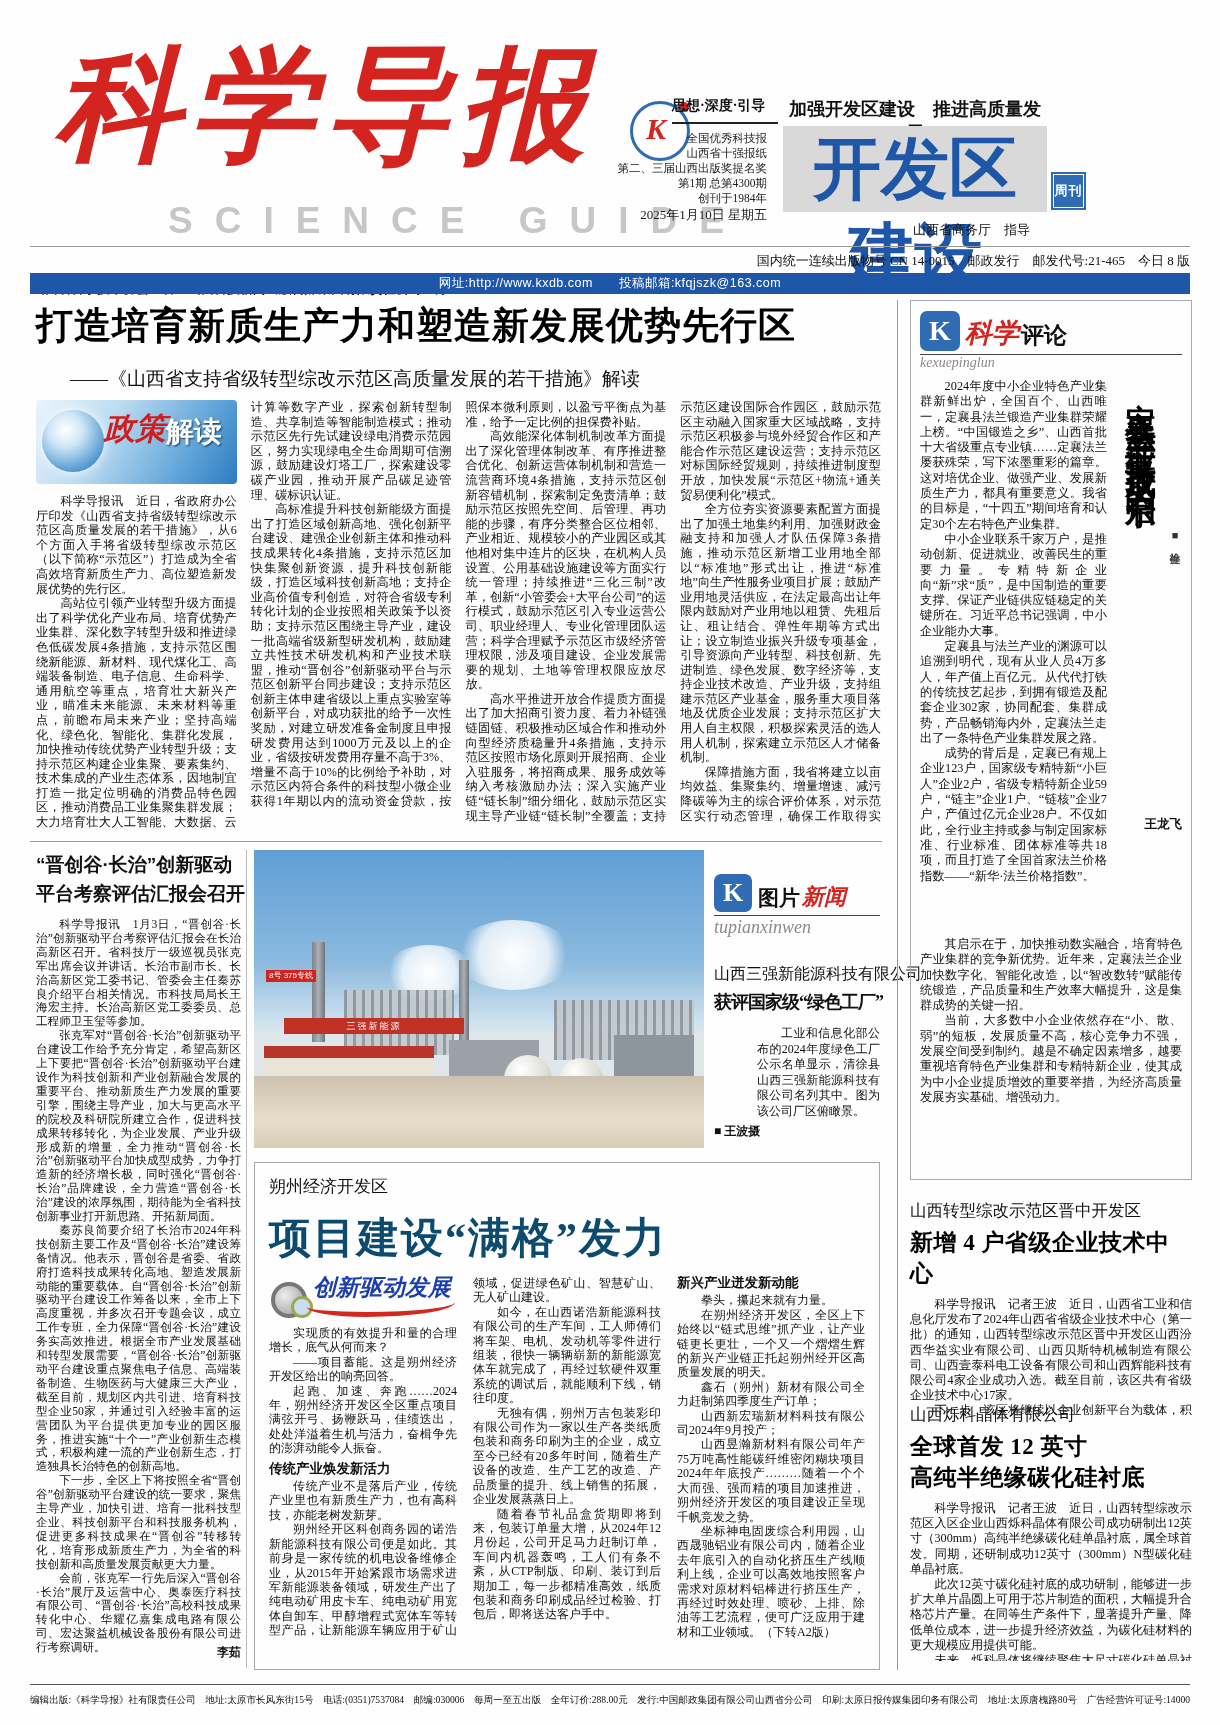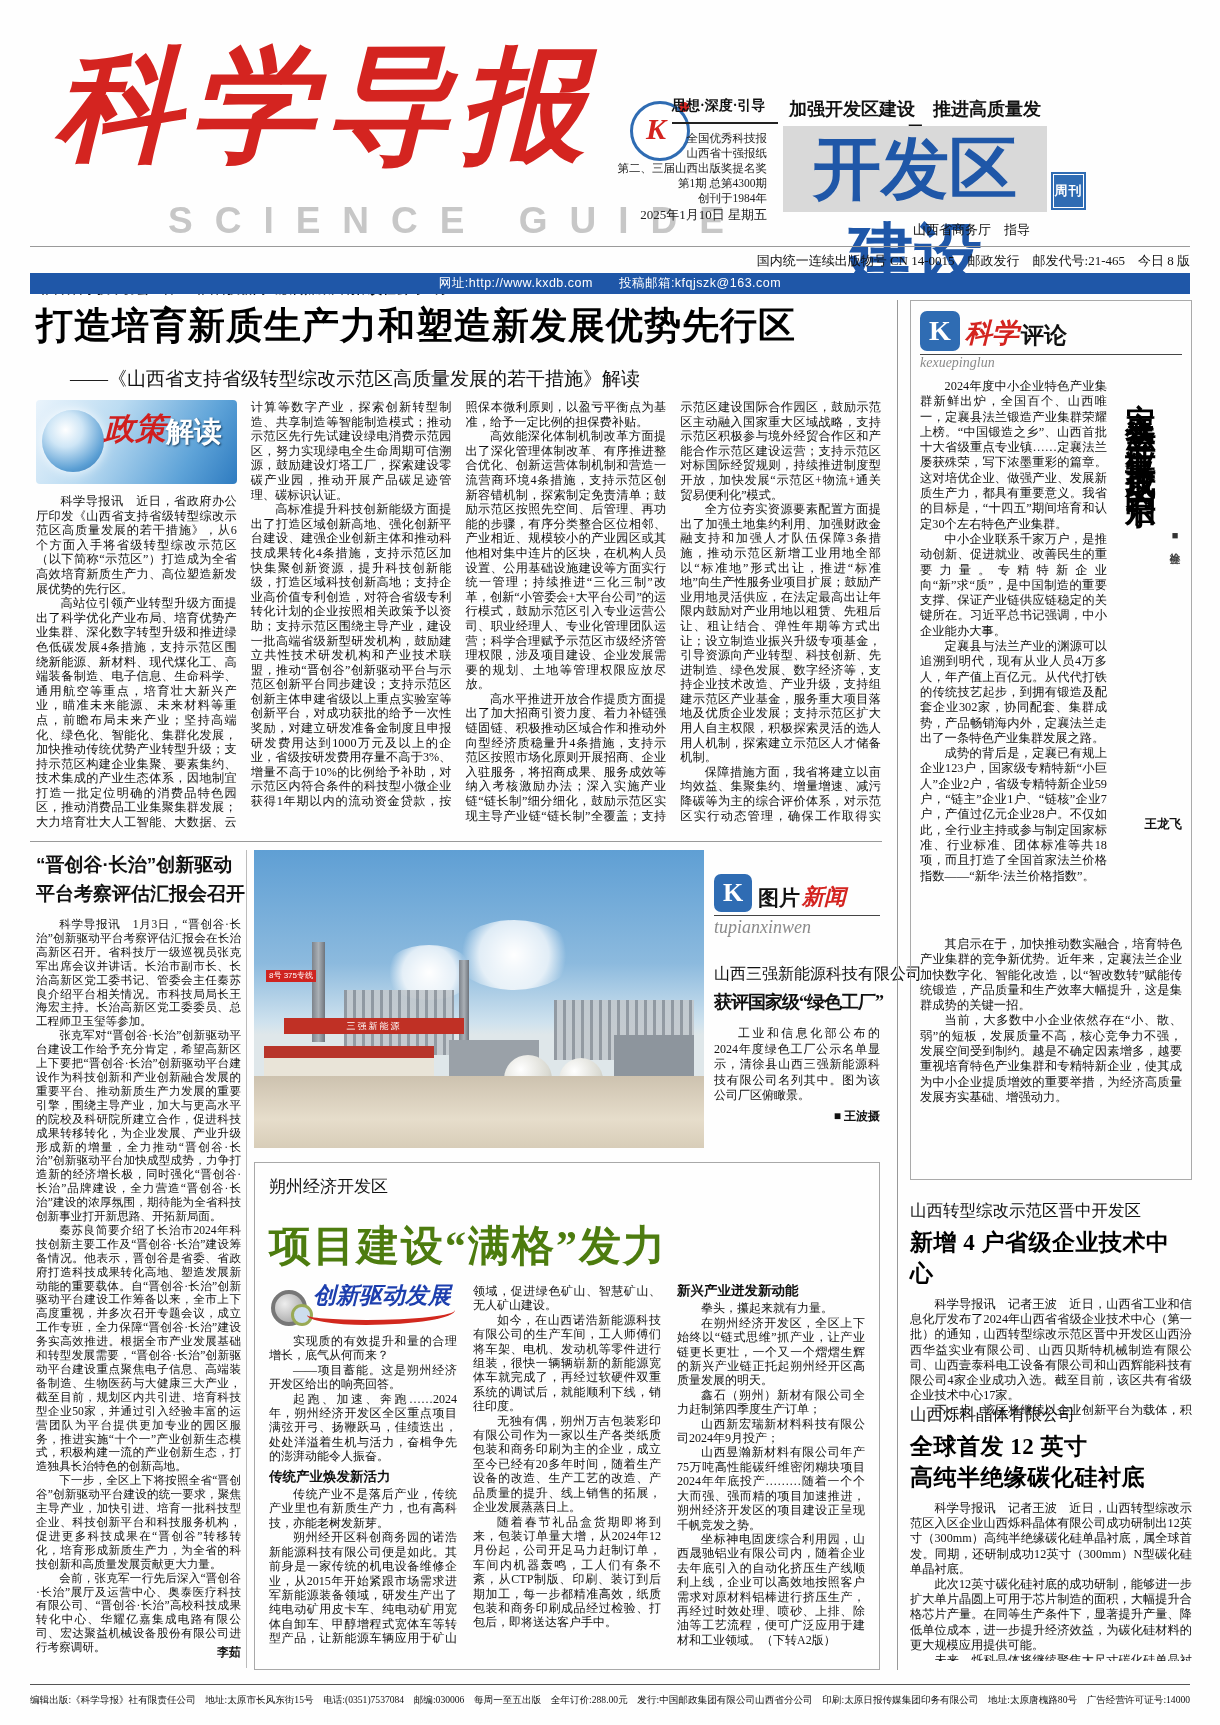--- a/index.html
+++ b/index.html
@@ -78,7 +78,7 @@
   .pn-company{margin-top:26px;font-size:16px;white-space:nowrap;font-family:Liberation Mono, monospace;}
   .pn-title{margin-top:5px;font-size:18px;font-weight:900;white-space:nowrap;letter-spacing:-1px;}
   .pn-caption{margin-top:12px;font-size:12px;line-height:15.5px;text-align:justify;}
-  .pn-caption p{text-indent:2em;}
+  .pn-caption p{text-indent:2em;margin-left:43px;}
   .pn-credit{margin-top:4px;text-align:right;font-size:12px;font-weight:bold;}
   
   .box-article{left:254px;top:1162px;width:626px;height:508px;border:1px solid #a8a8a8;box-sizing:border-box;padding:12px 14px;}

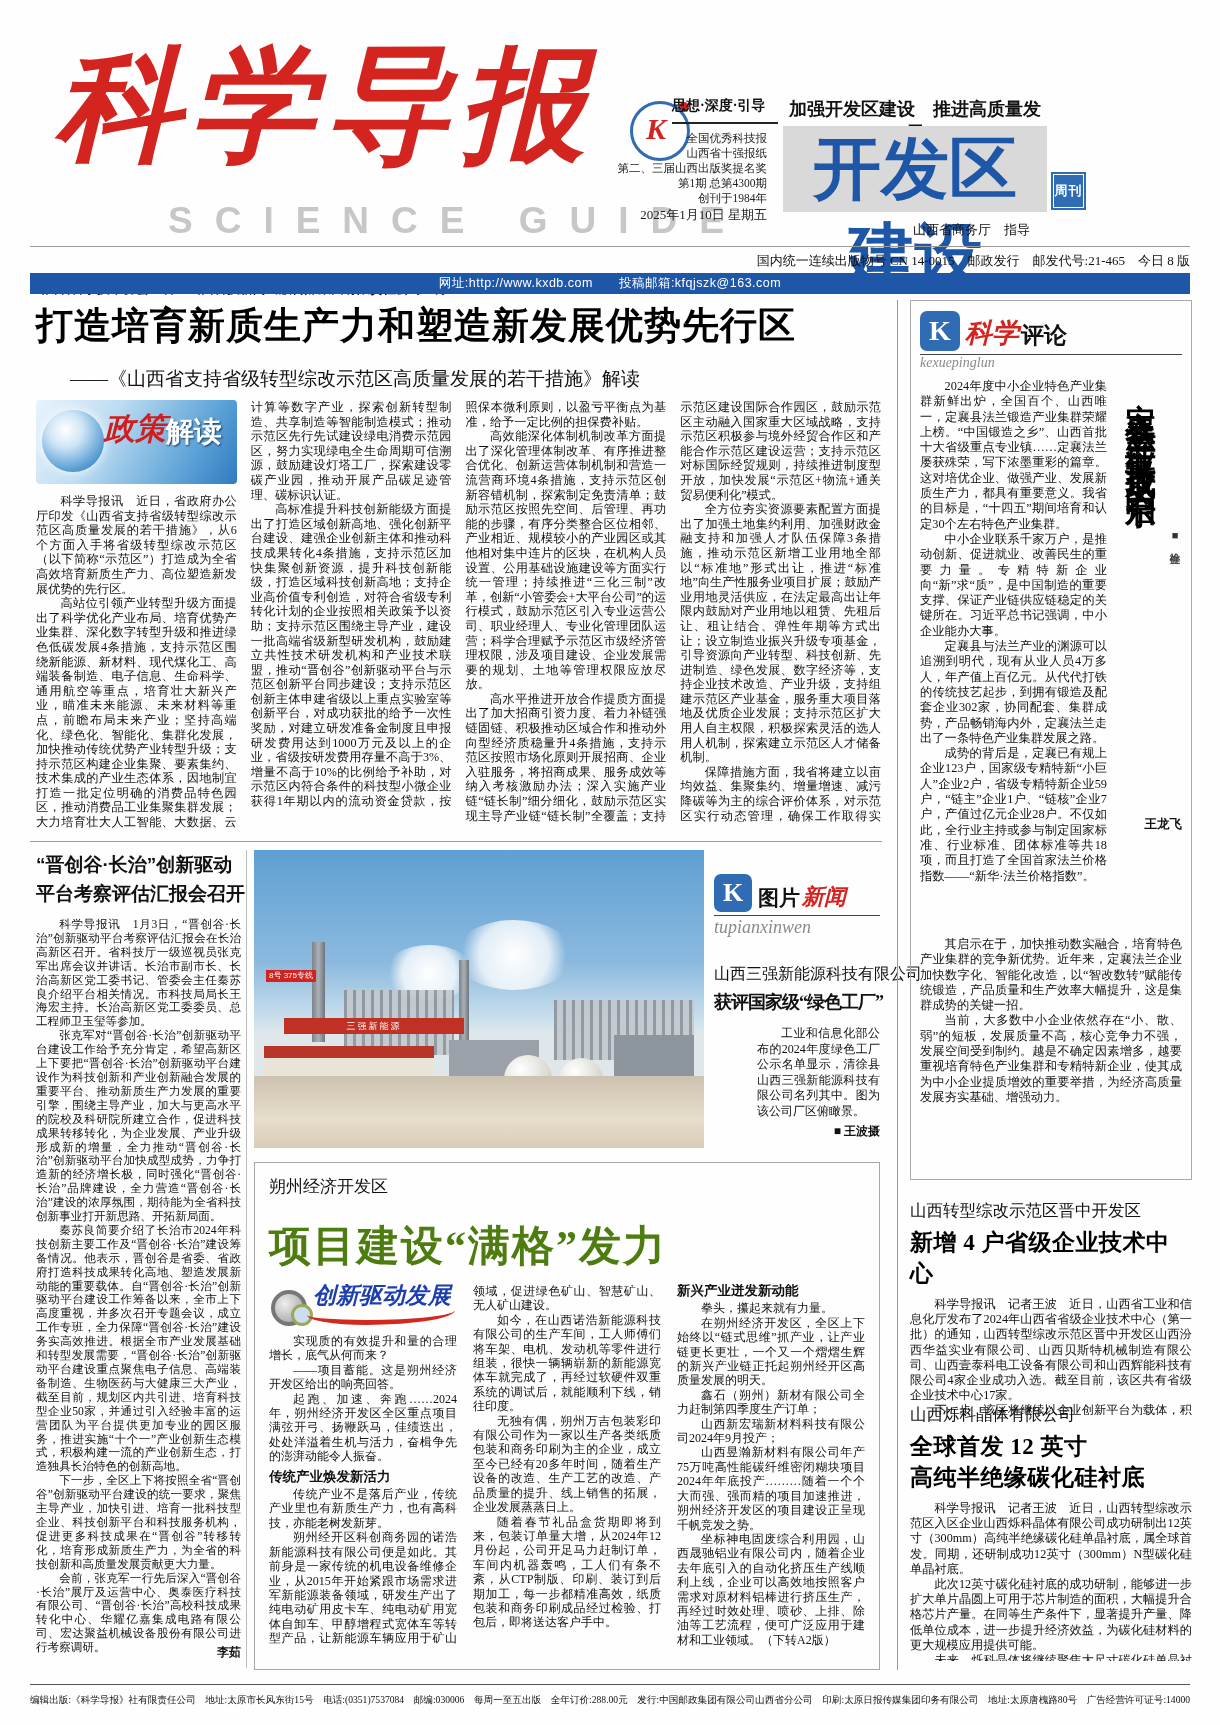--- a/index.html
+++ b/index.html
@@ -79,7 +79,7 @@
   .pn-title{margin-top:5px;font-size:18px;font-weight:900;white-space:nowrap;letter-spacing:-1px;}
   .pn-caption{margin-top:12px;font-size:12px;line-height:15.5px;text-align:justify;}
   .pn-caption p{text-indent:2em;margin-left:43px;}
-  .pn-credit{margin-top:4px;text-align:right;font-size:12px;font-weight:bold;}
+  .pn-credit{margin-top:4px;text-align:left;font-size:12px;font-weight:bold;}
   
   .box-article{left:254px;top:1162px;width:626px;height:508px;border:1px solid #a8a8a8;box-sizing:border-box;padding:12px 14px;}
   .bx-kicker{font-size:17px;font-family:"Liberation Sans",sans-serif;}

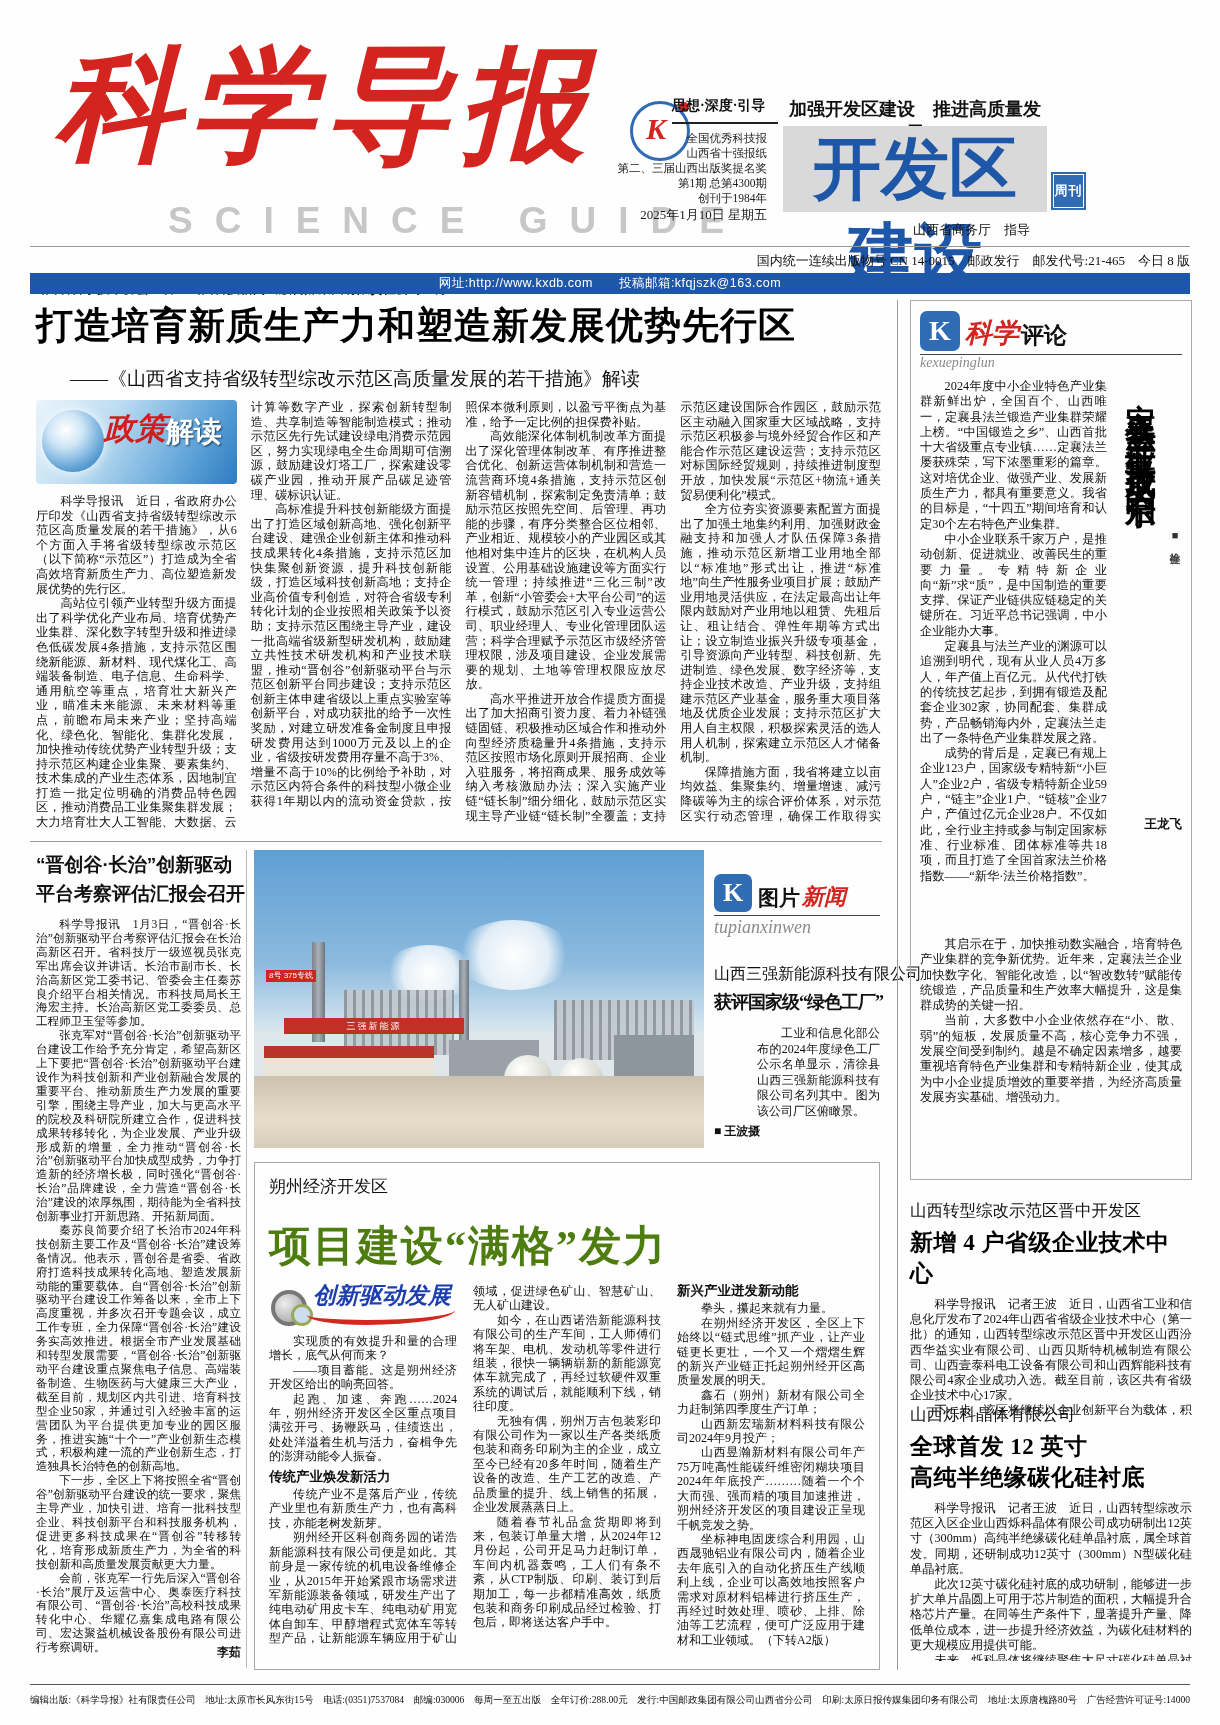--- a/index.html
+++ b/index.html
@@ -83,7 +83,7 @@
   
   .box-article{left:254px;top:1162px;width:626px;height:508px;border:1px solid #a8a8a8;box-sizing:border-box;padding:12px 14px;}
   .bx-kicker{font-size:17px;font-family:"Liberation Sans",sans-serif;}
-  .bx-title{font-size:42px;font-weight:900;letter-spacing:2px;margin-top:20px;color:#4d7c0f;}
+  .bx-title{font-size:42px;font-weight:900;letter-spacing:2px;margin-top:12px;color:#0c4a6e;}
   .bx-body{margin-top:10px;height:382px;column-count:3;column-gap:16px;font-size:12px;line-height:14.4px;text-align:justify;overflow:hidden;}
   .innov-badge{break-inside:avoid;position:relative;height:40px;margin:2px 0 8px;}
   .innov-gear{position:absolute;left:2px;top:4px;width:28px;height:28px;border-radius:50%;border:4px solid #777;

